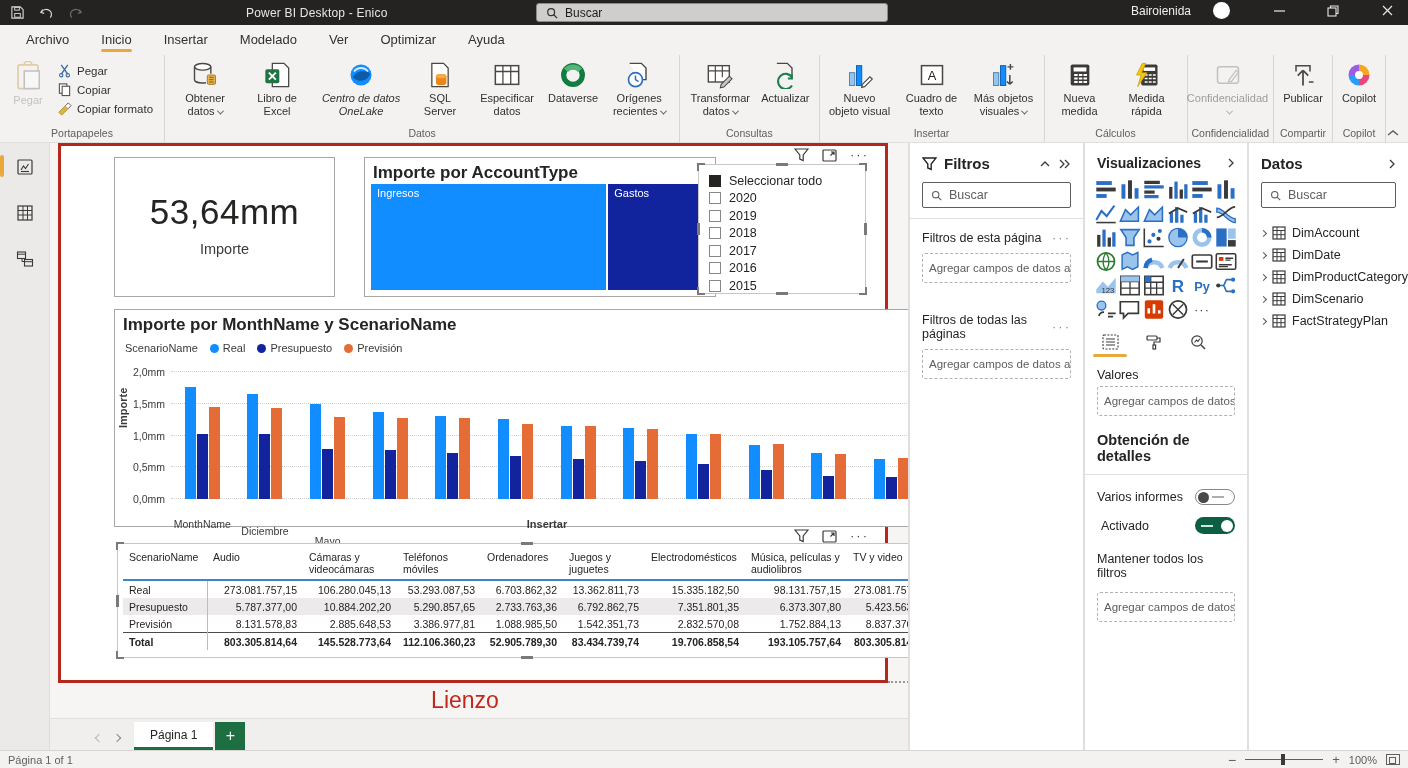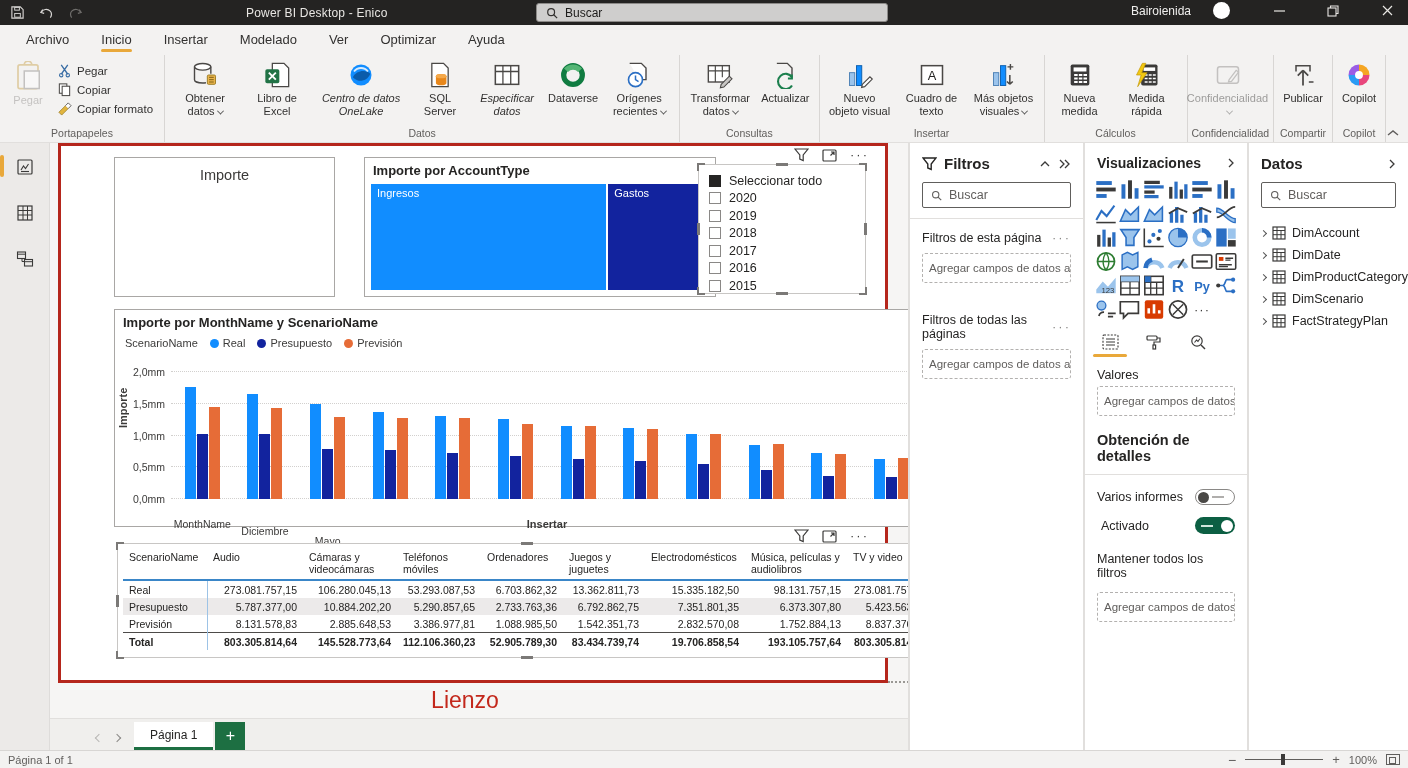--- a/index.html
+++ b/index.html
@@ -302,7 +302,7 @@
           </span>
           <span class="rlabel">SQL Server</span>
         </div>
-        <div class="rbtn" style="max-width: 72px; font-style: italic;">
+        <div class="rbtn" style="max-width: 72px;">
           <span class="ric">
             <svg viewBox="0 0 24 24" width="100%" height="100%">
               <rect x="2" y="4" width="20" height="16" fill="#fff" stroke="#4a4846" stroke-width="1.3"></rect>

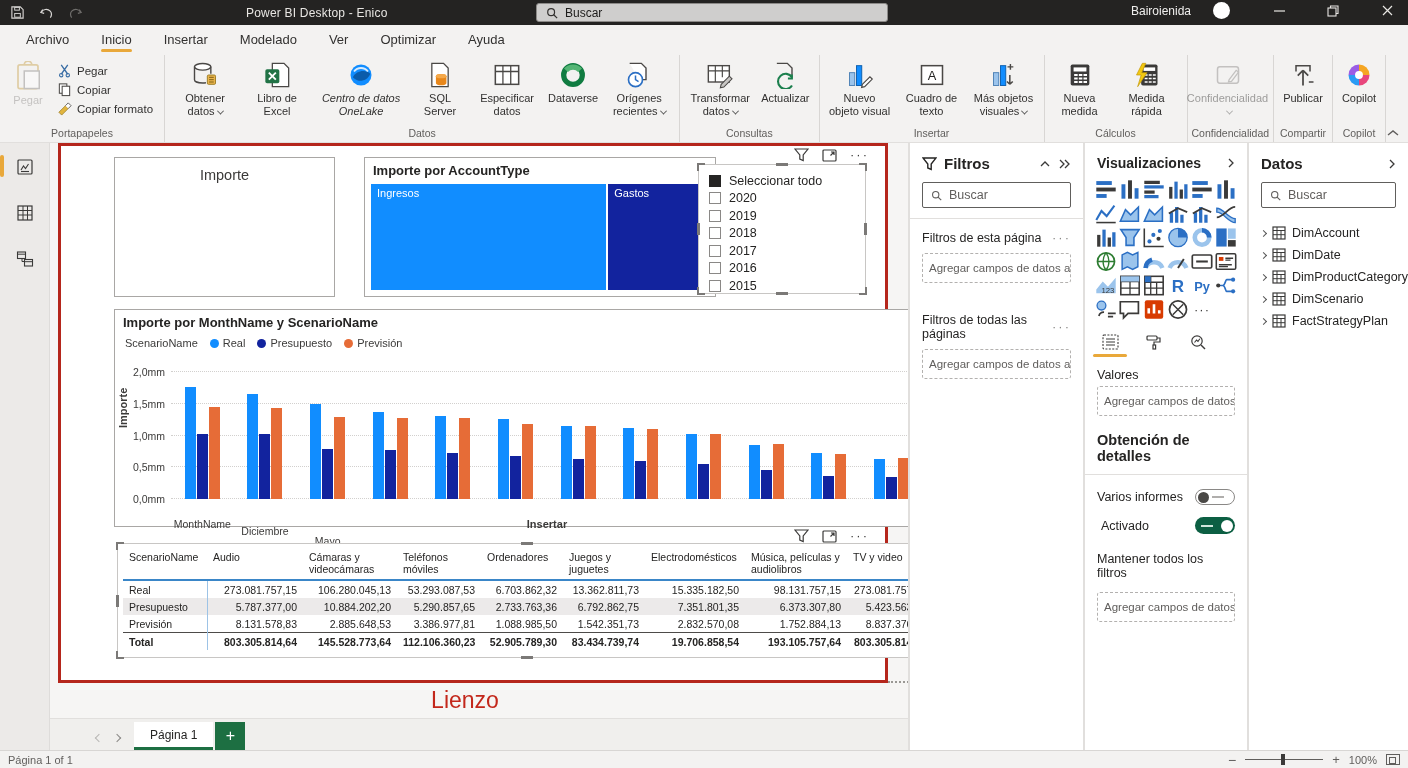--- a/index.html
+++ b/index.html
@@ -62,7 +62,7 @@
   .card-label { font-size:14.5px; color:#3b3a39; text-align:center; margin-top:9px; }
 
   
-  .vtitle { font-size:13px; font-weight:700; color:#252423; padding:5px 8px 3px; }
+  .vtitle { font-size:17px; font-weight:700; color:#252423; padding:5px 8px 3px; }
   .tm-blocks { position:absolute; left:6px; right:6px; top:26px; bottom:6px; display:flex; gap:2px; }
   .tm-block { position:relative; }
   .tm-lab { position:absolute; left:6px; top:3px; color:#fff; font-size:11px; }

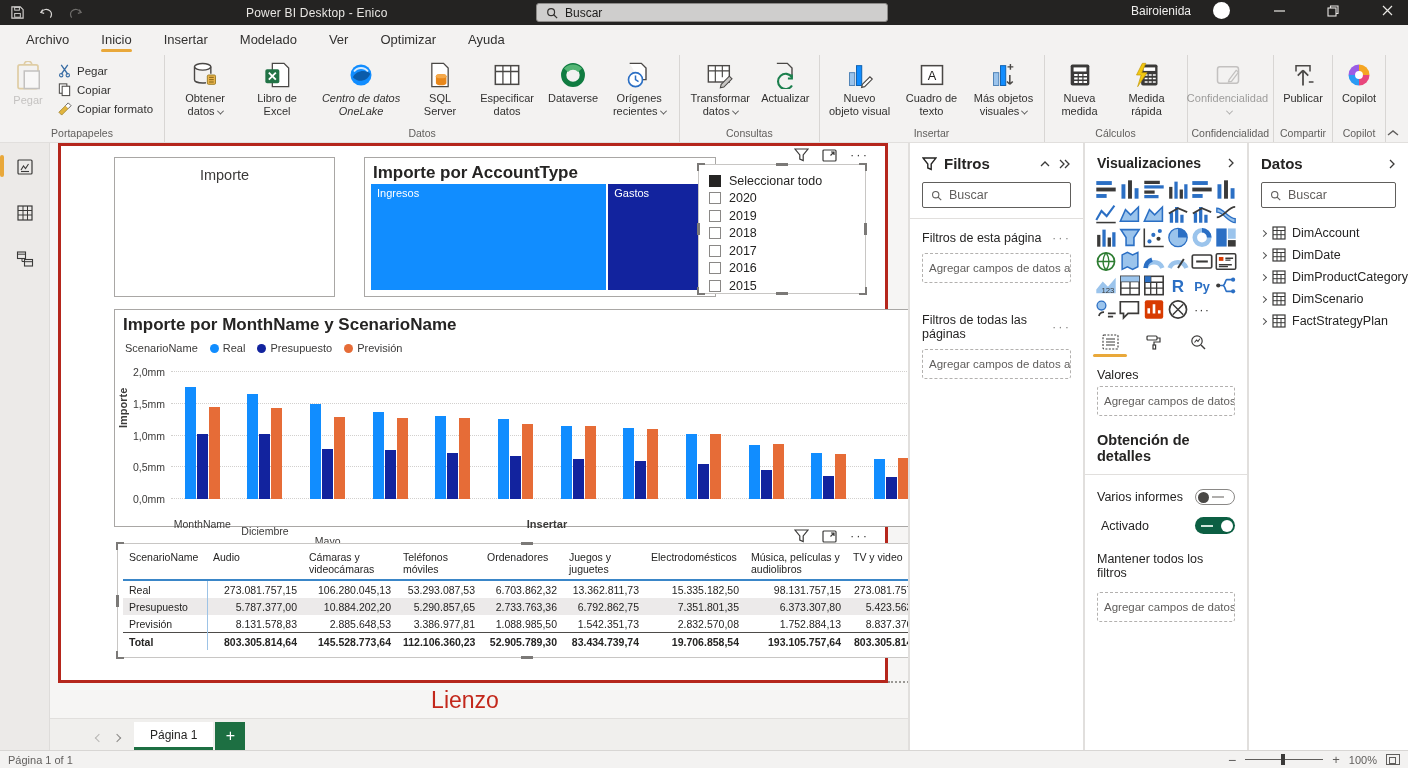--- a/index.html
+++ b/index.html
@@ -510,6 +510,7 @@
     <div class="lienzo">Lienzo</div>
 
     <div class="visual vborder" style="left:64px; top:14px; width:221px; height:140px;">
+      <div class="card-value">53,64mm</div>
       <div class="card-label">Importe</div>
     </div>
 

